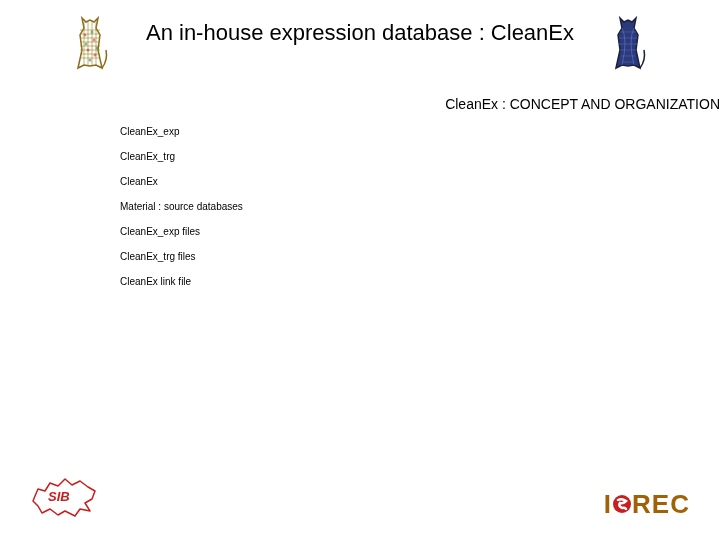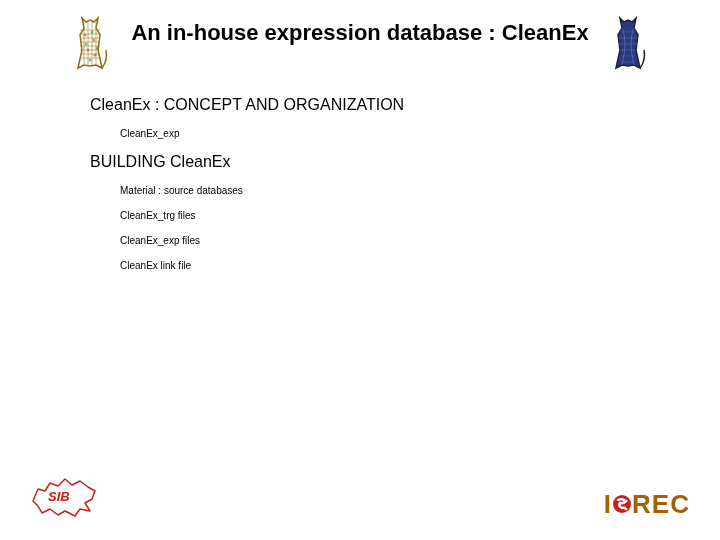--- a/index.html
+++ b/index.html
@@ -25,7 +25,7 @@
     }
     .title {
       font-size: 22px;
-      font-weight: bold;
+      font-weight: normal;
       color: #000;
       text-align: center;
     }

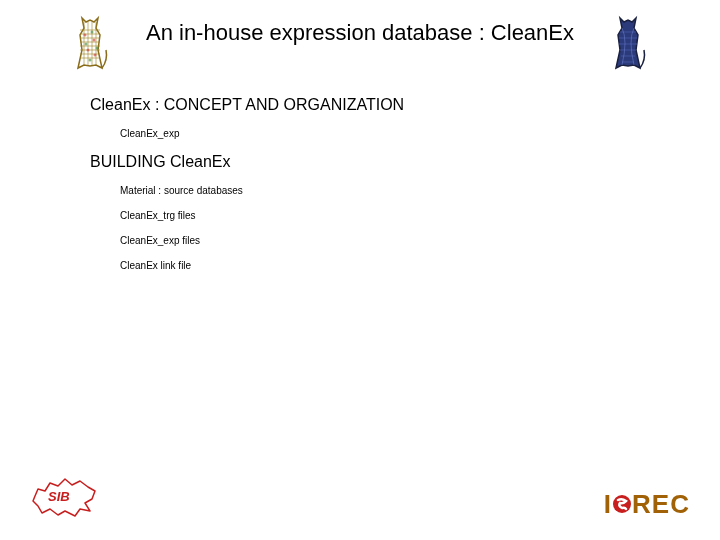--- a/index.html
+++ b/index.html
@@ -44,10 +44,11 @@
       padding-top: 40px;
     }
     .section-heading {
-      font-size: 16px;
+      font-size: 14px;
       color: #000;
       margin-bottom: 14px;
       font-weight: normal;
+      text-align: right;
     }
     .sub-item {
       font-size: 10px;

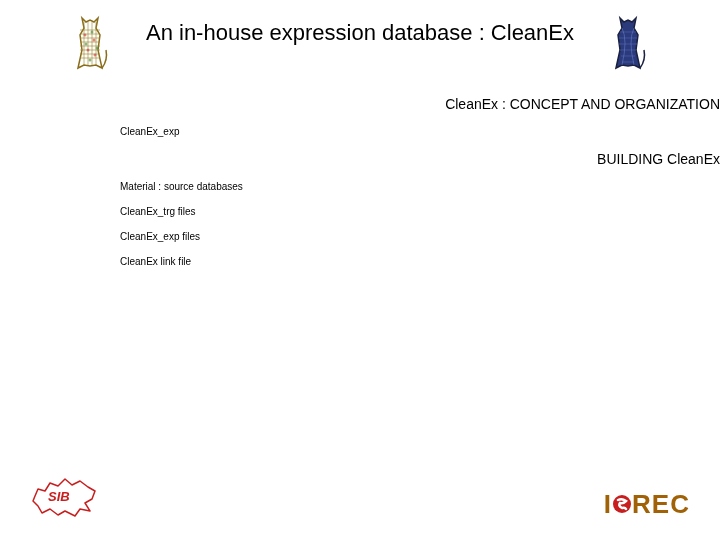--- a/index.html
+++ b/index.html
@@ -146,6 +146,7 @@
 <div class="content">
   <div class="section-heading">CleanEx  : CONCEPT AND ORGANIZATION</div>
   <div class="sub-item">CleanEx_exp</div>
+  <div class="sub-item">CleanEx_trg</div>
 
   <div class="section-heading">BUILDING CleanEx</div>
   <div class="sub-item">Material : source databases</div>

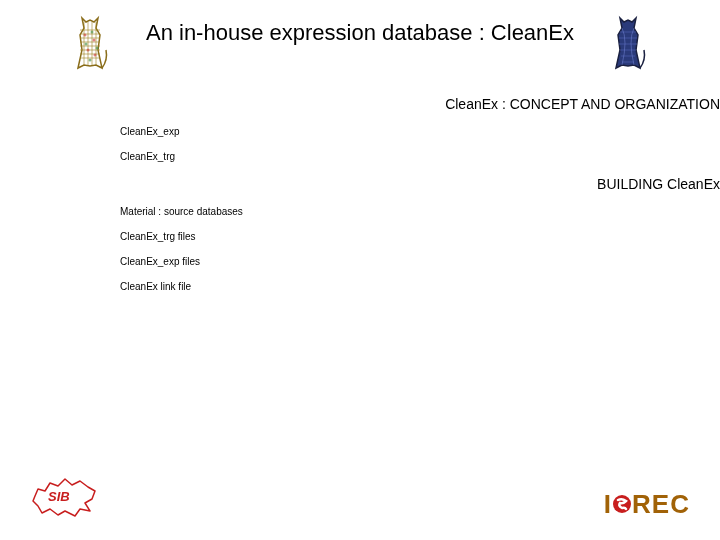--- a/index.html
+++ b/index.html
@@ -147,6 +147,7 @@
   <div class="section-heading">CleanEx  : CONCEPT AND ORGANIZATION</div>
   <div class="sub-item">CleanEx_exp</div>
   <div class="sub-item">CleanEx_trg</div>
+  <div class="sub-item">CleanEx</div>
 
   <div class="section-heading">BUILDING CleanEx</div>
   <div class="sub-item">Material : source databases</div>

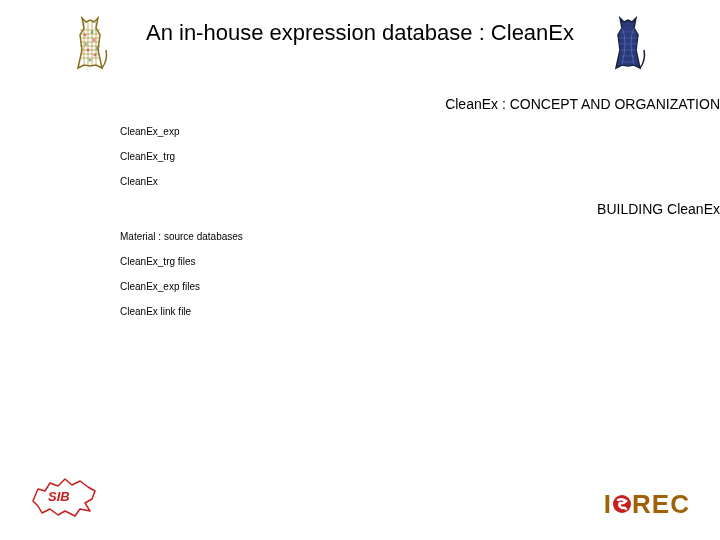--- a/index.html
+++ b/index.html
@@ -149,7 +149,6 @@
   <div class="sub-item">CleanEx_trg</div>
   <div class="sub-item">CleanEx</div>
 
-  <div class="section-heading">BUILDING CleanEx</div>
   <div class="sub-item">Material : source databases</div>
   <div class="sub-item">CleanEx_trg files</div>
   <div class="sub-item">CleanEx_exp files</div>

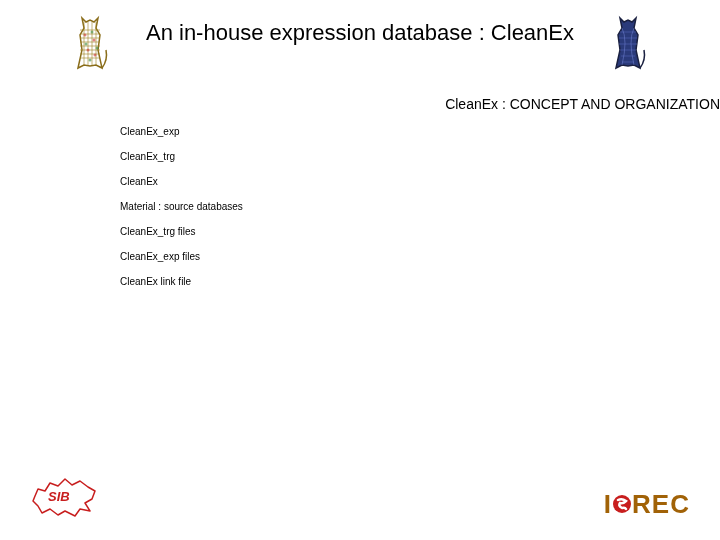--- a/index.html
+++ b/index.html
@@ -150,8 +150,8 @@
   <div class="sub-item">CleanEx</div>
 
   <div class="sub-item">Material : source databases</div>
+  <div class="sub-item">CleanEx_exp files</div>
   <div class="sub-item">CleanEx_trg files</div>
-  <div class="sub-item">CleanEx_exp files</div>
   <div class="sub-item">CleanEx link file</div>
 </div>
 

